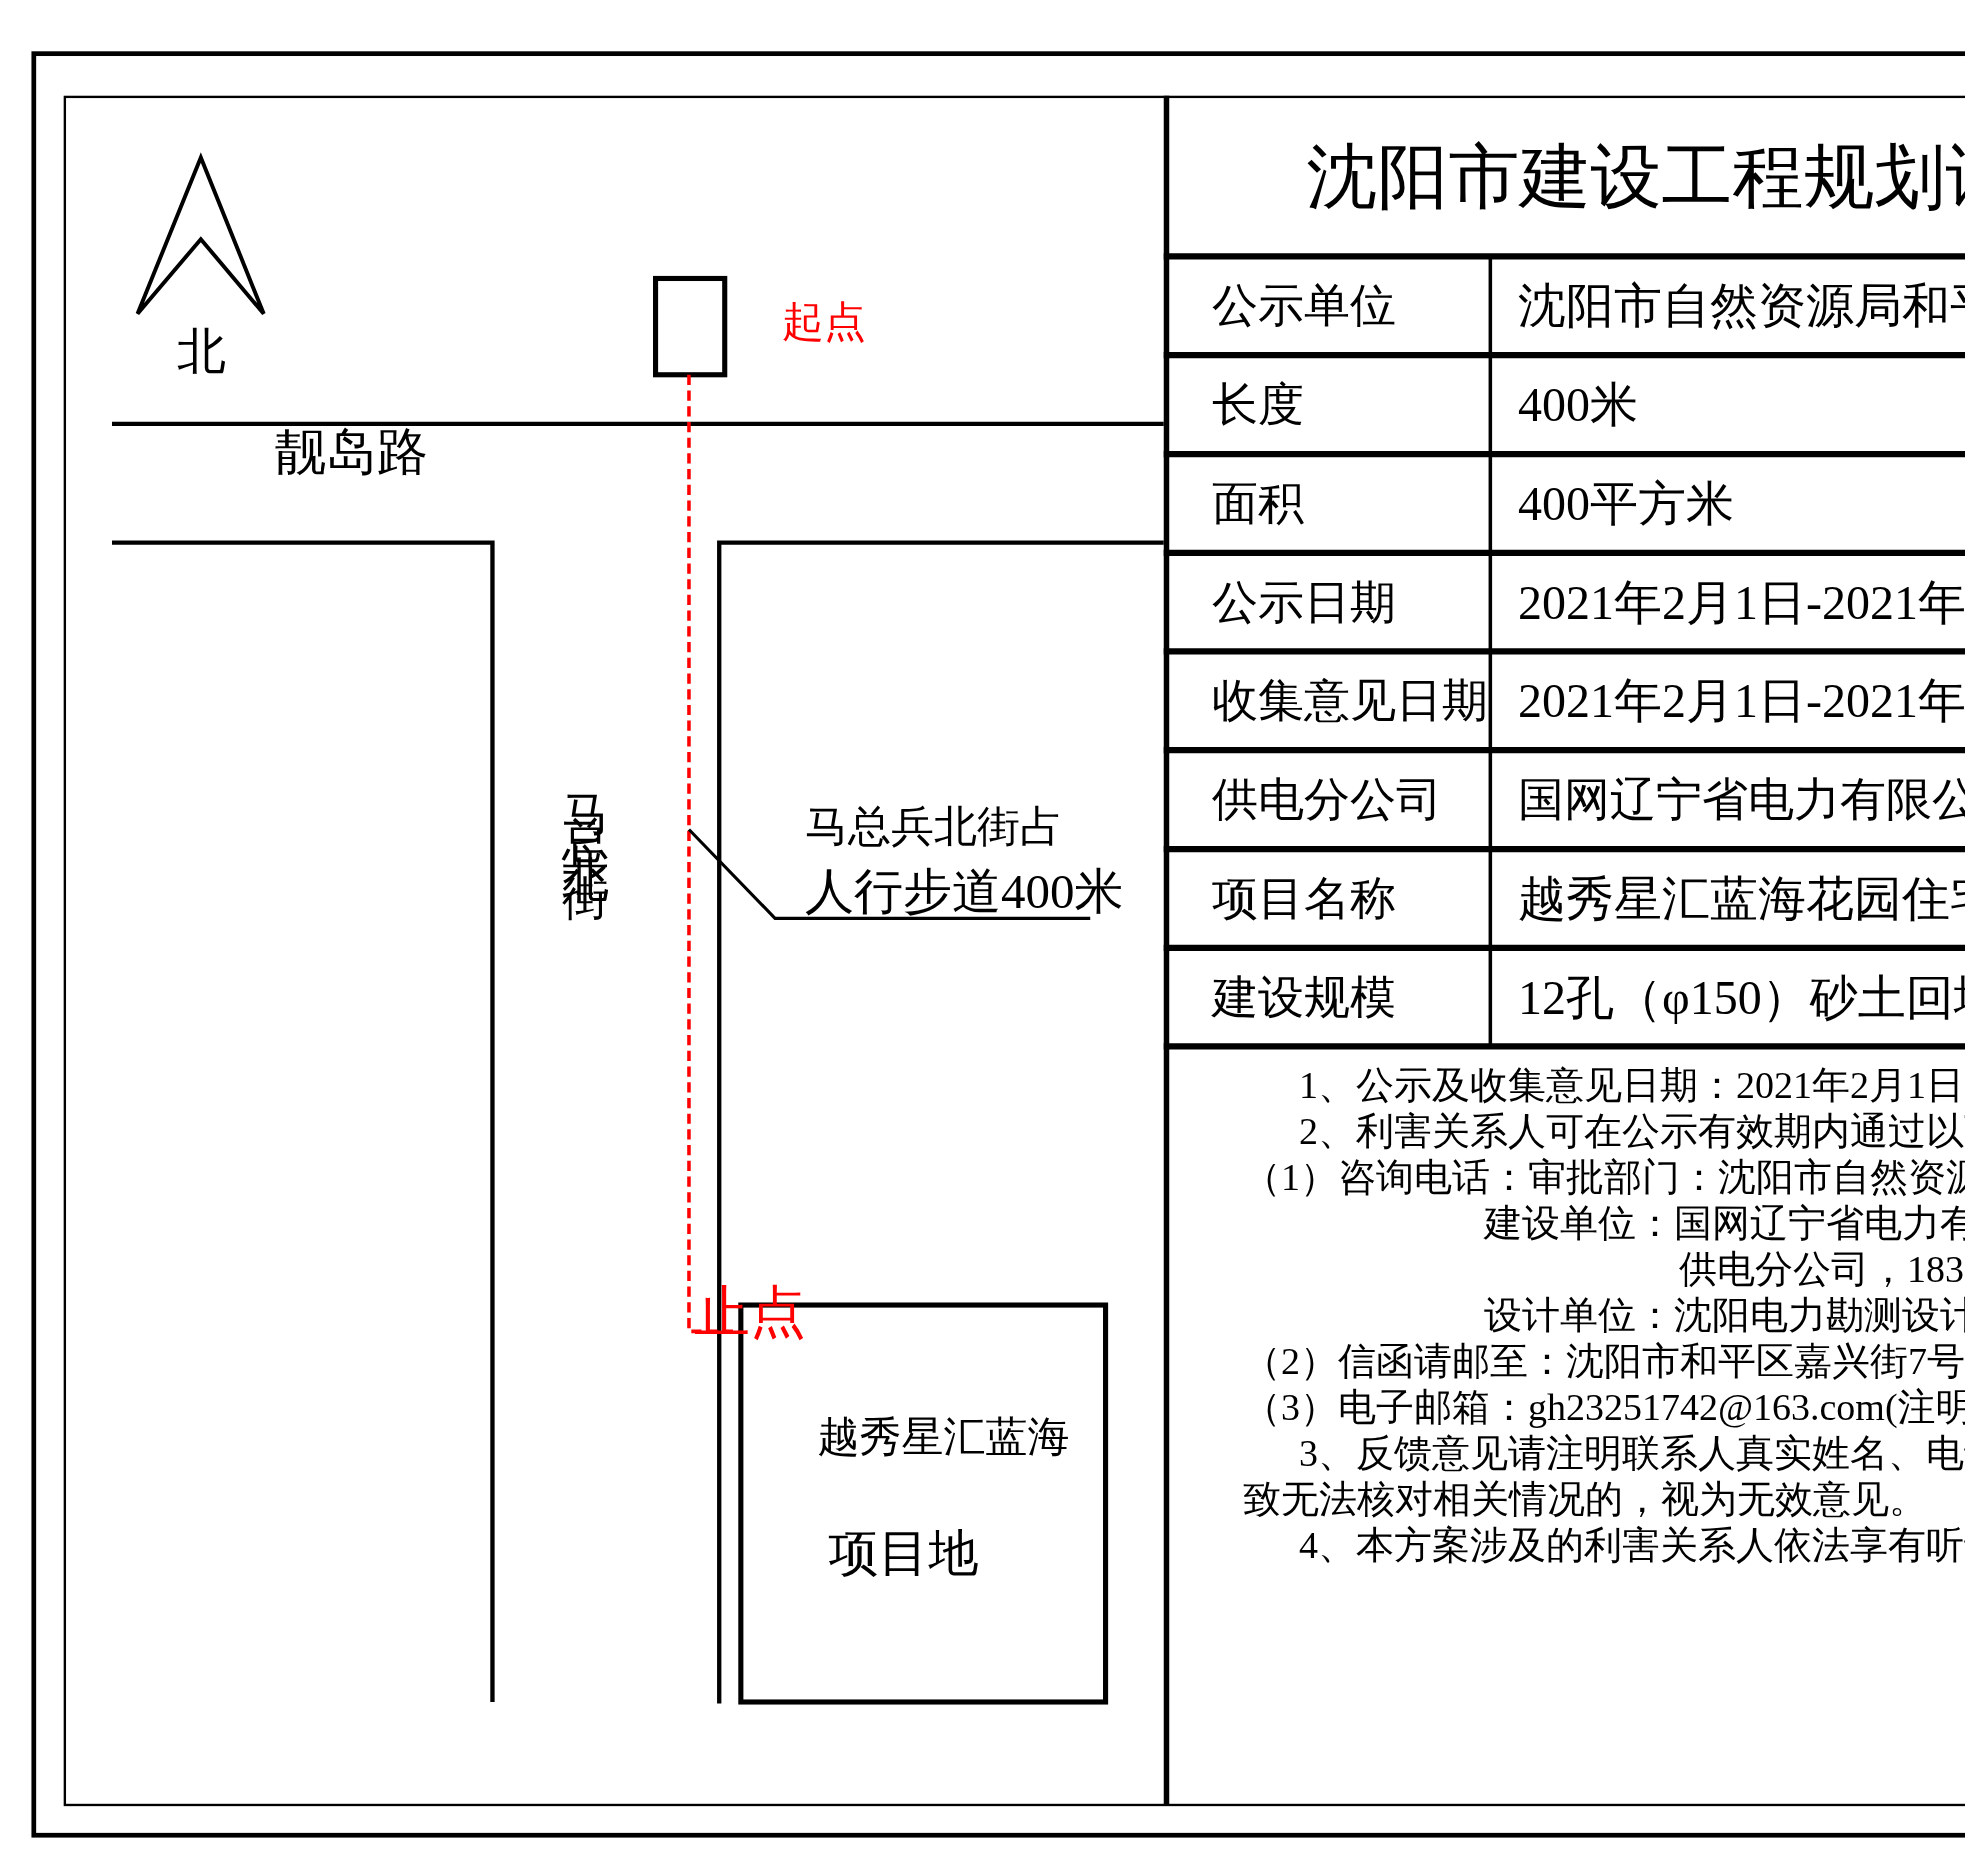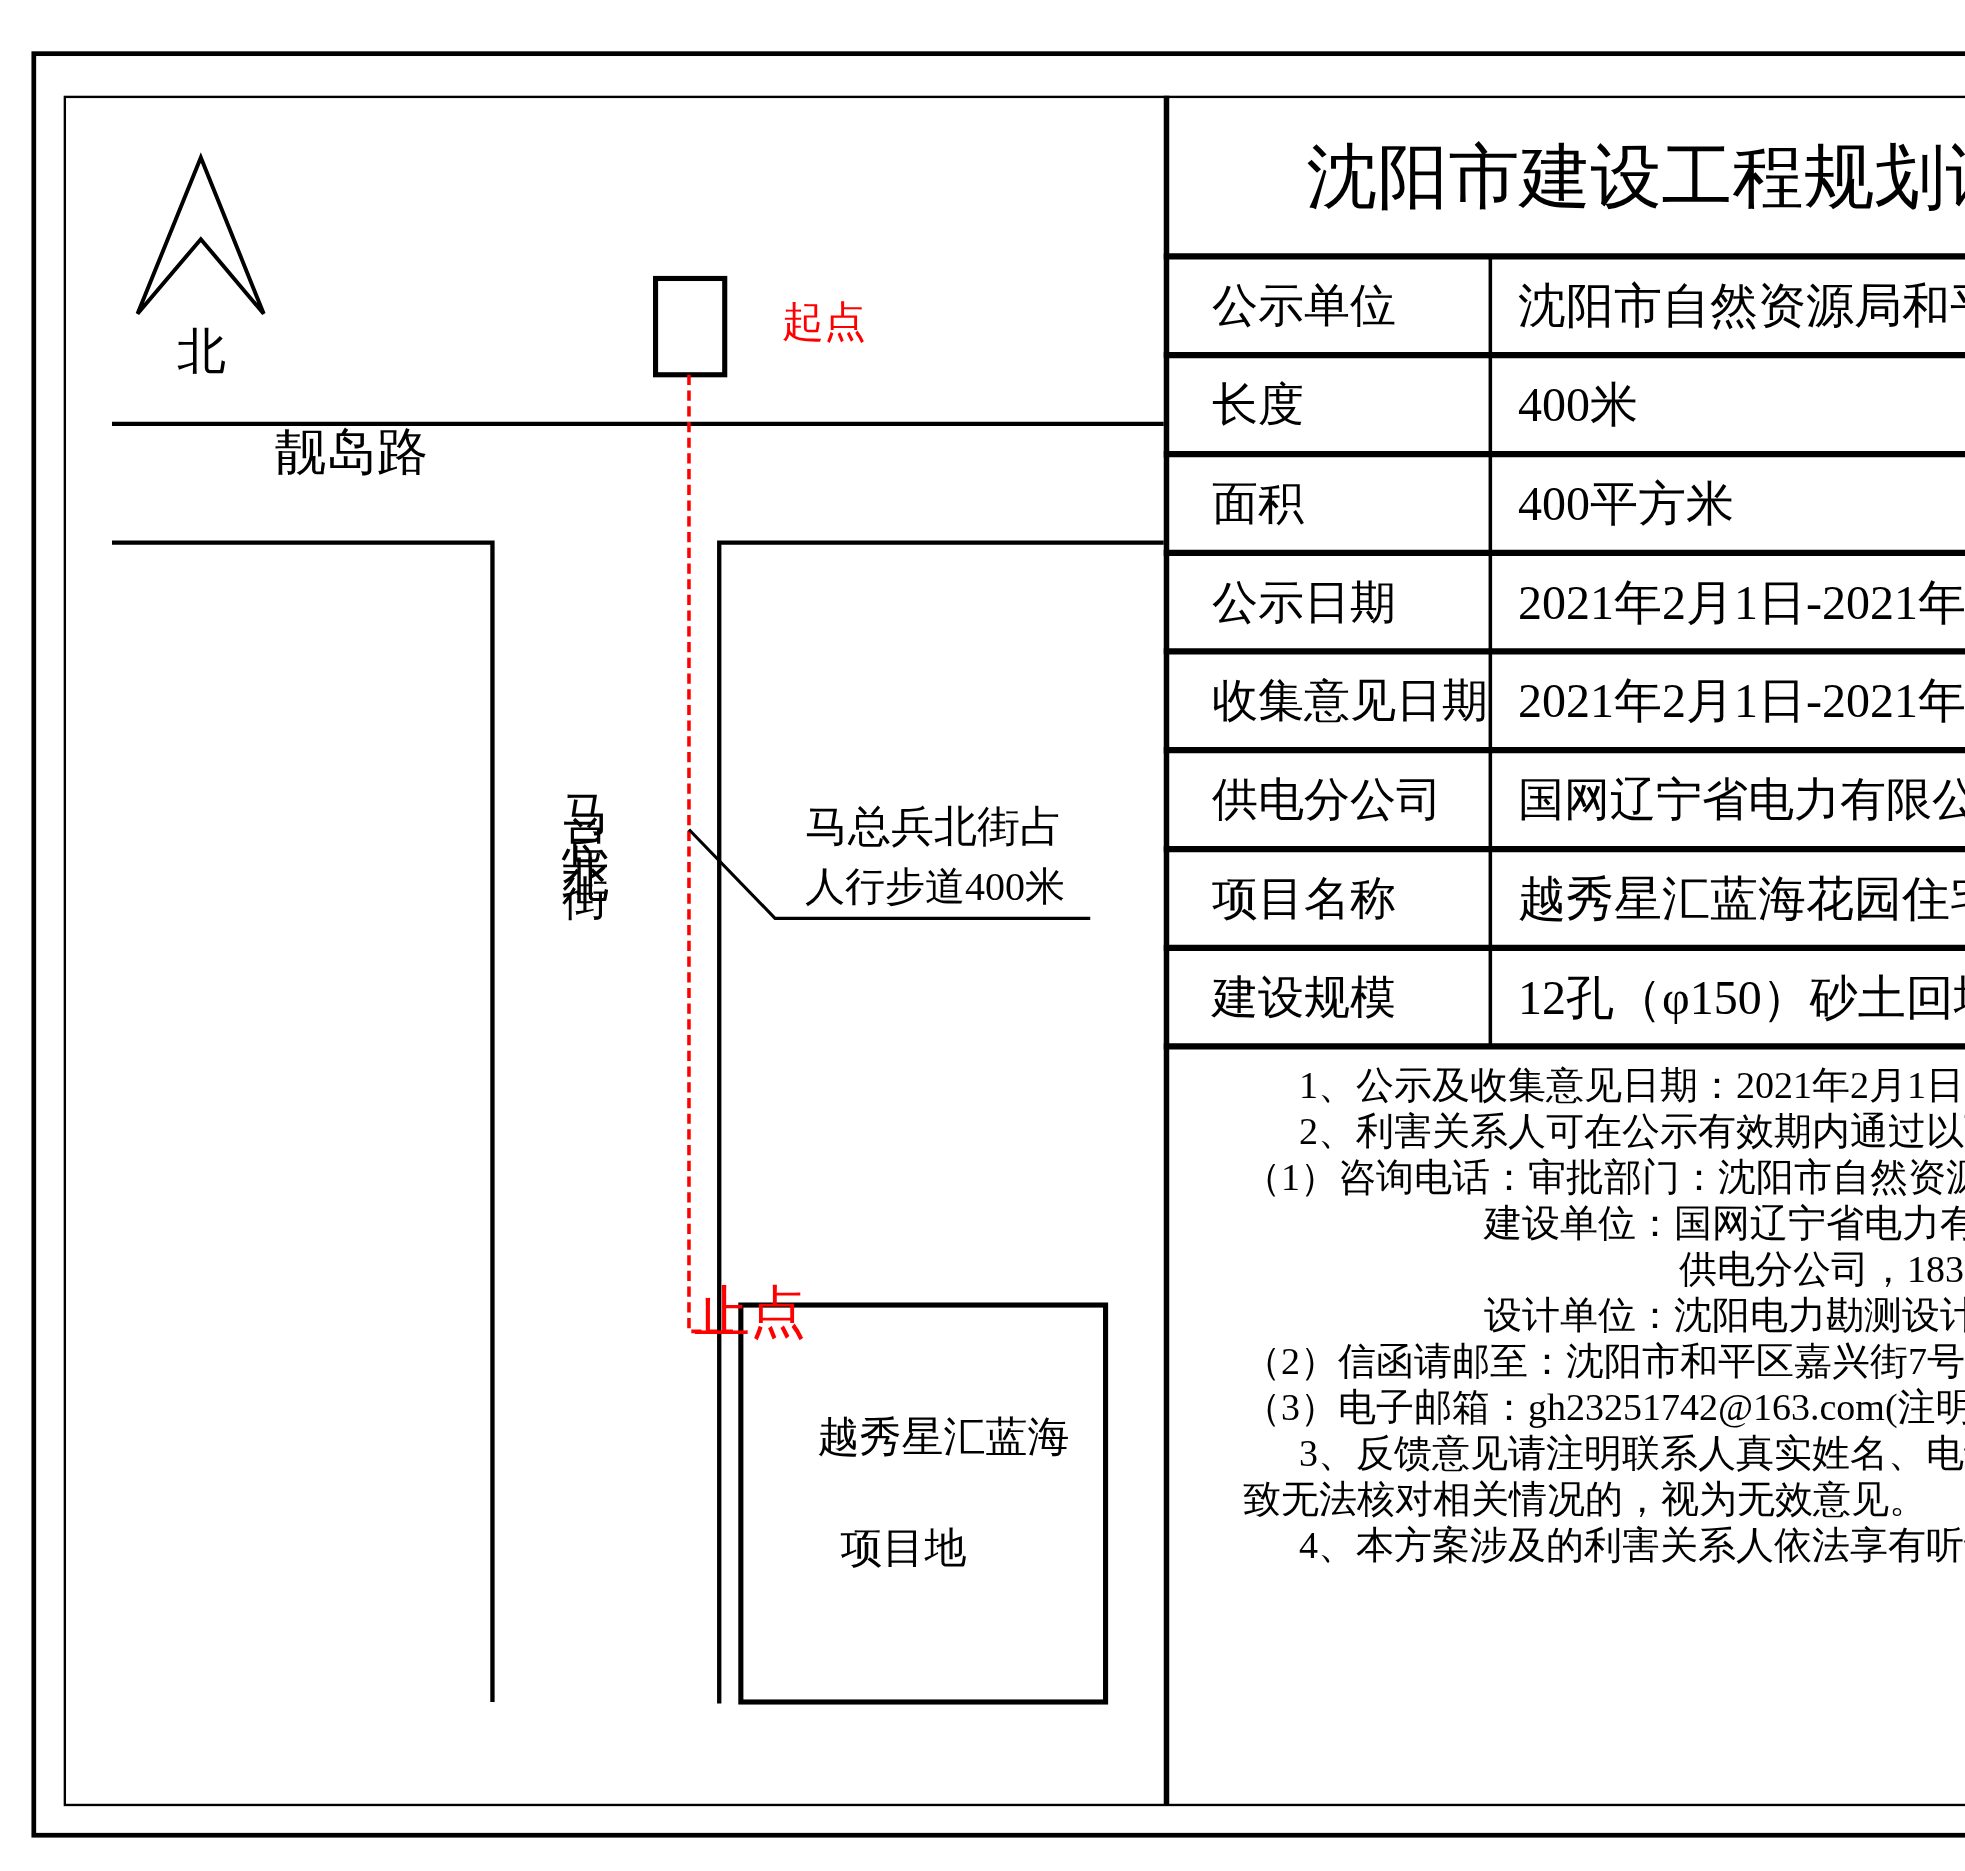--- a/index.html
+++ b/index.html
@@ -19,7 +19,7 @@
   .road-label{left:275px;top:418px;font-size:51px;}
   .street-label{left:555px;top:759px;writing-mode:vertical-rl;text-orientation:upright;font-size:47px;letter-spacing:19.7px;}
   .callout-1{left:805px;top:798px;font-size:43px;}
-  .callout-2{left:805px;top:859px;font-size:40px;}
+  .callout-2{left:805px;top:859px;font-size:49px;}
   .start-label{left:734px;top:294px;font-size:42px;margin-left:48px;}
   .end-label{left:694px;top:1275px;font-size:56px;}
   .site-1{left:721px;top:1409px;width:365px;text-align:center;font-size:42px;padding-left:40px;}

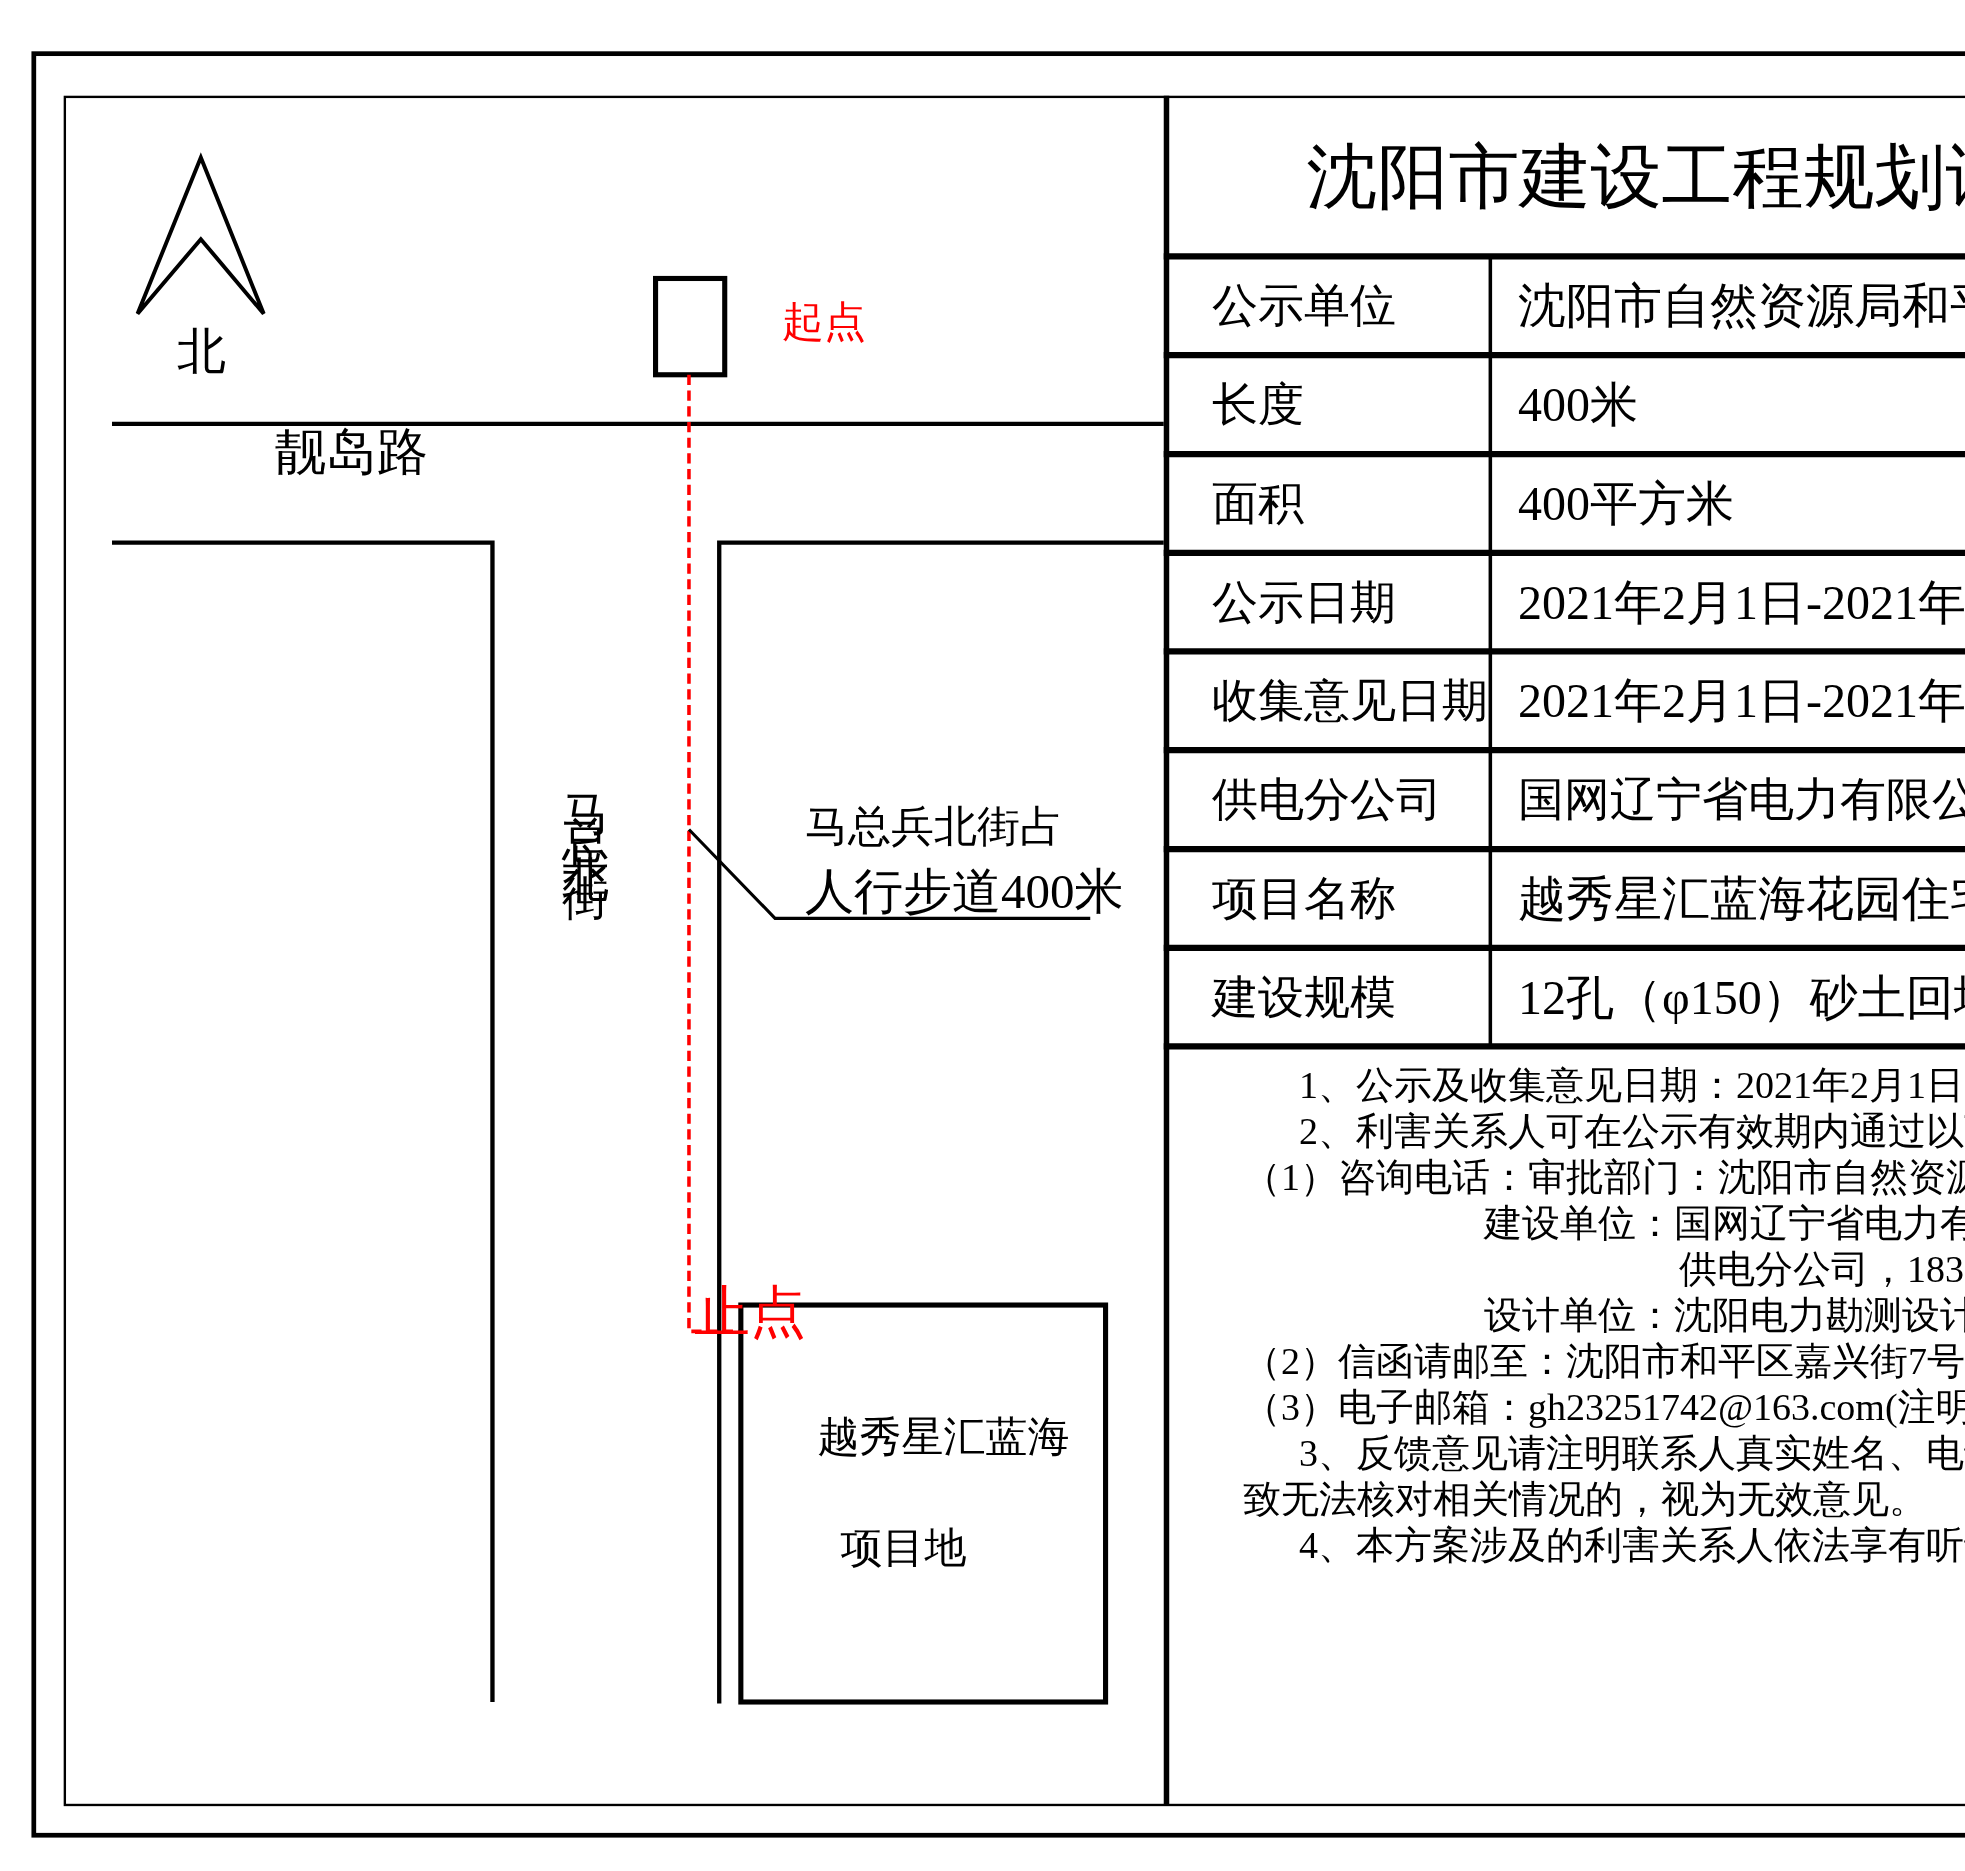--- a/index.html
+++ b/index.html
@@ -23,7 +23,7 @@
   .start-label{left:734px;top:294px;font-size:42px;margin-left:48px;}
   .end-label{left:694px;top:1275px;font-size:56px;}
   .site-1{left:721px;top:1409px;width:365px;text-align:center;font-size:42px;padding-left:40px;}
-  .site-2{left:721px;top:1520px;width:365px;text-align:center;font-size:42px;}
+  .site-2{left:721px;top:1520px;width:365px;text-align:center;font-size:50px;}
 </style>
 </head>
 <body>

